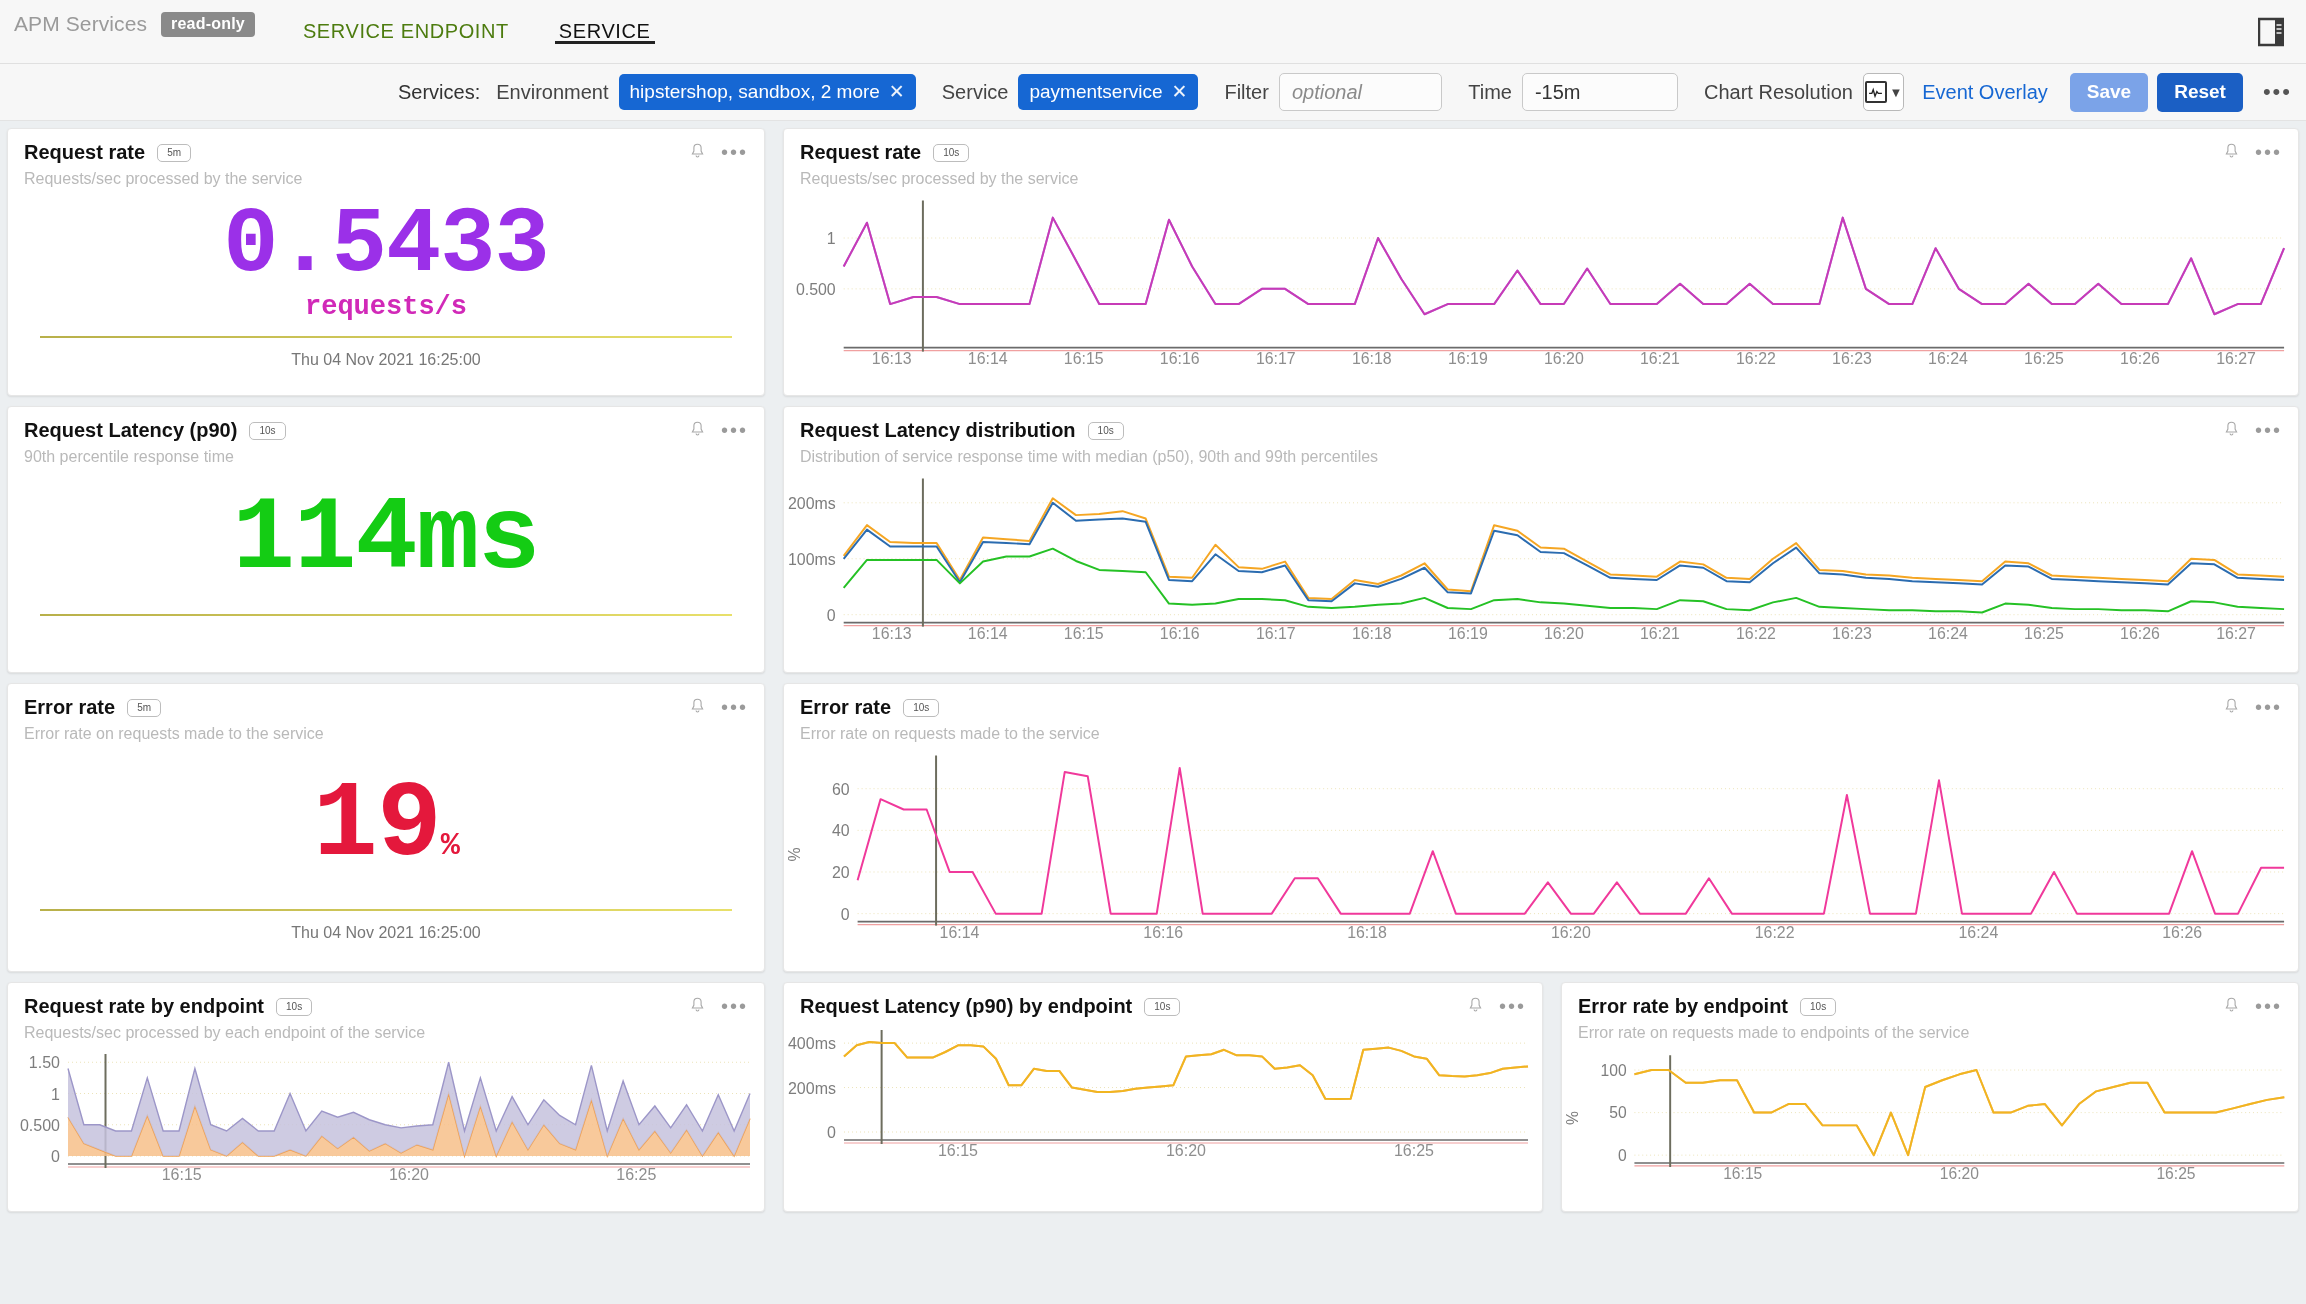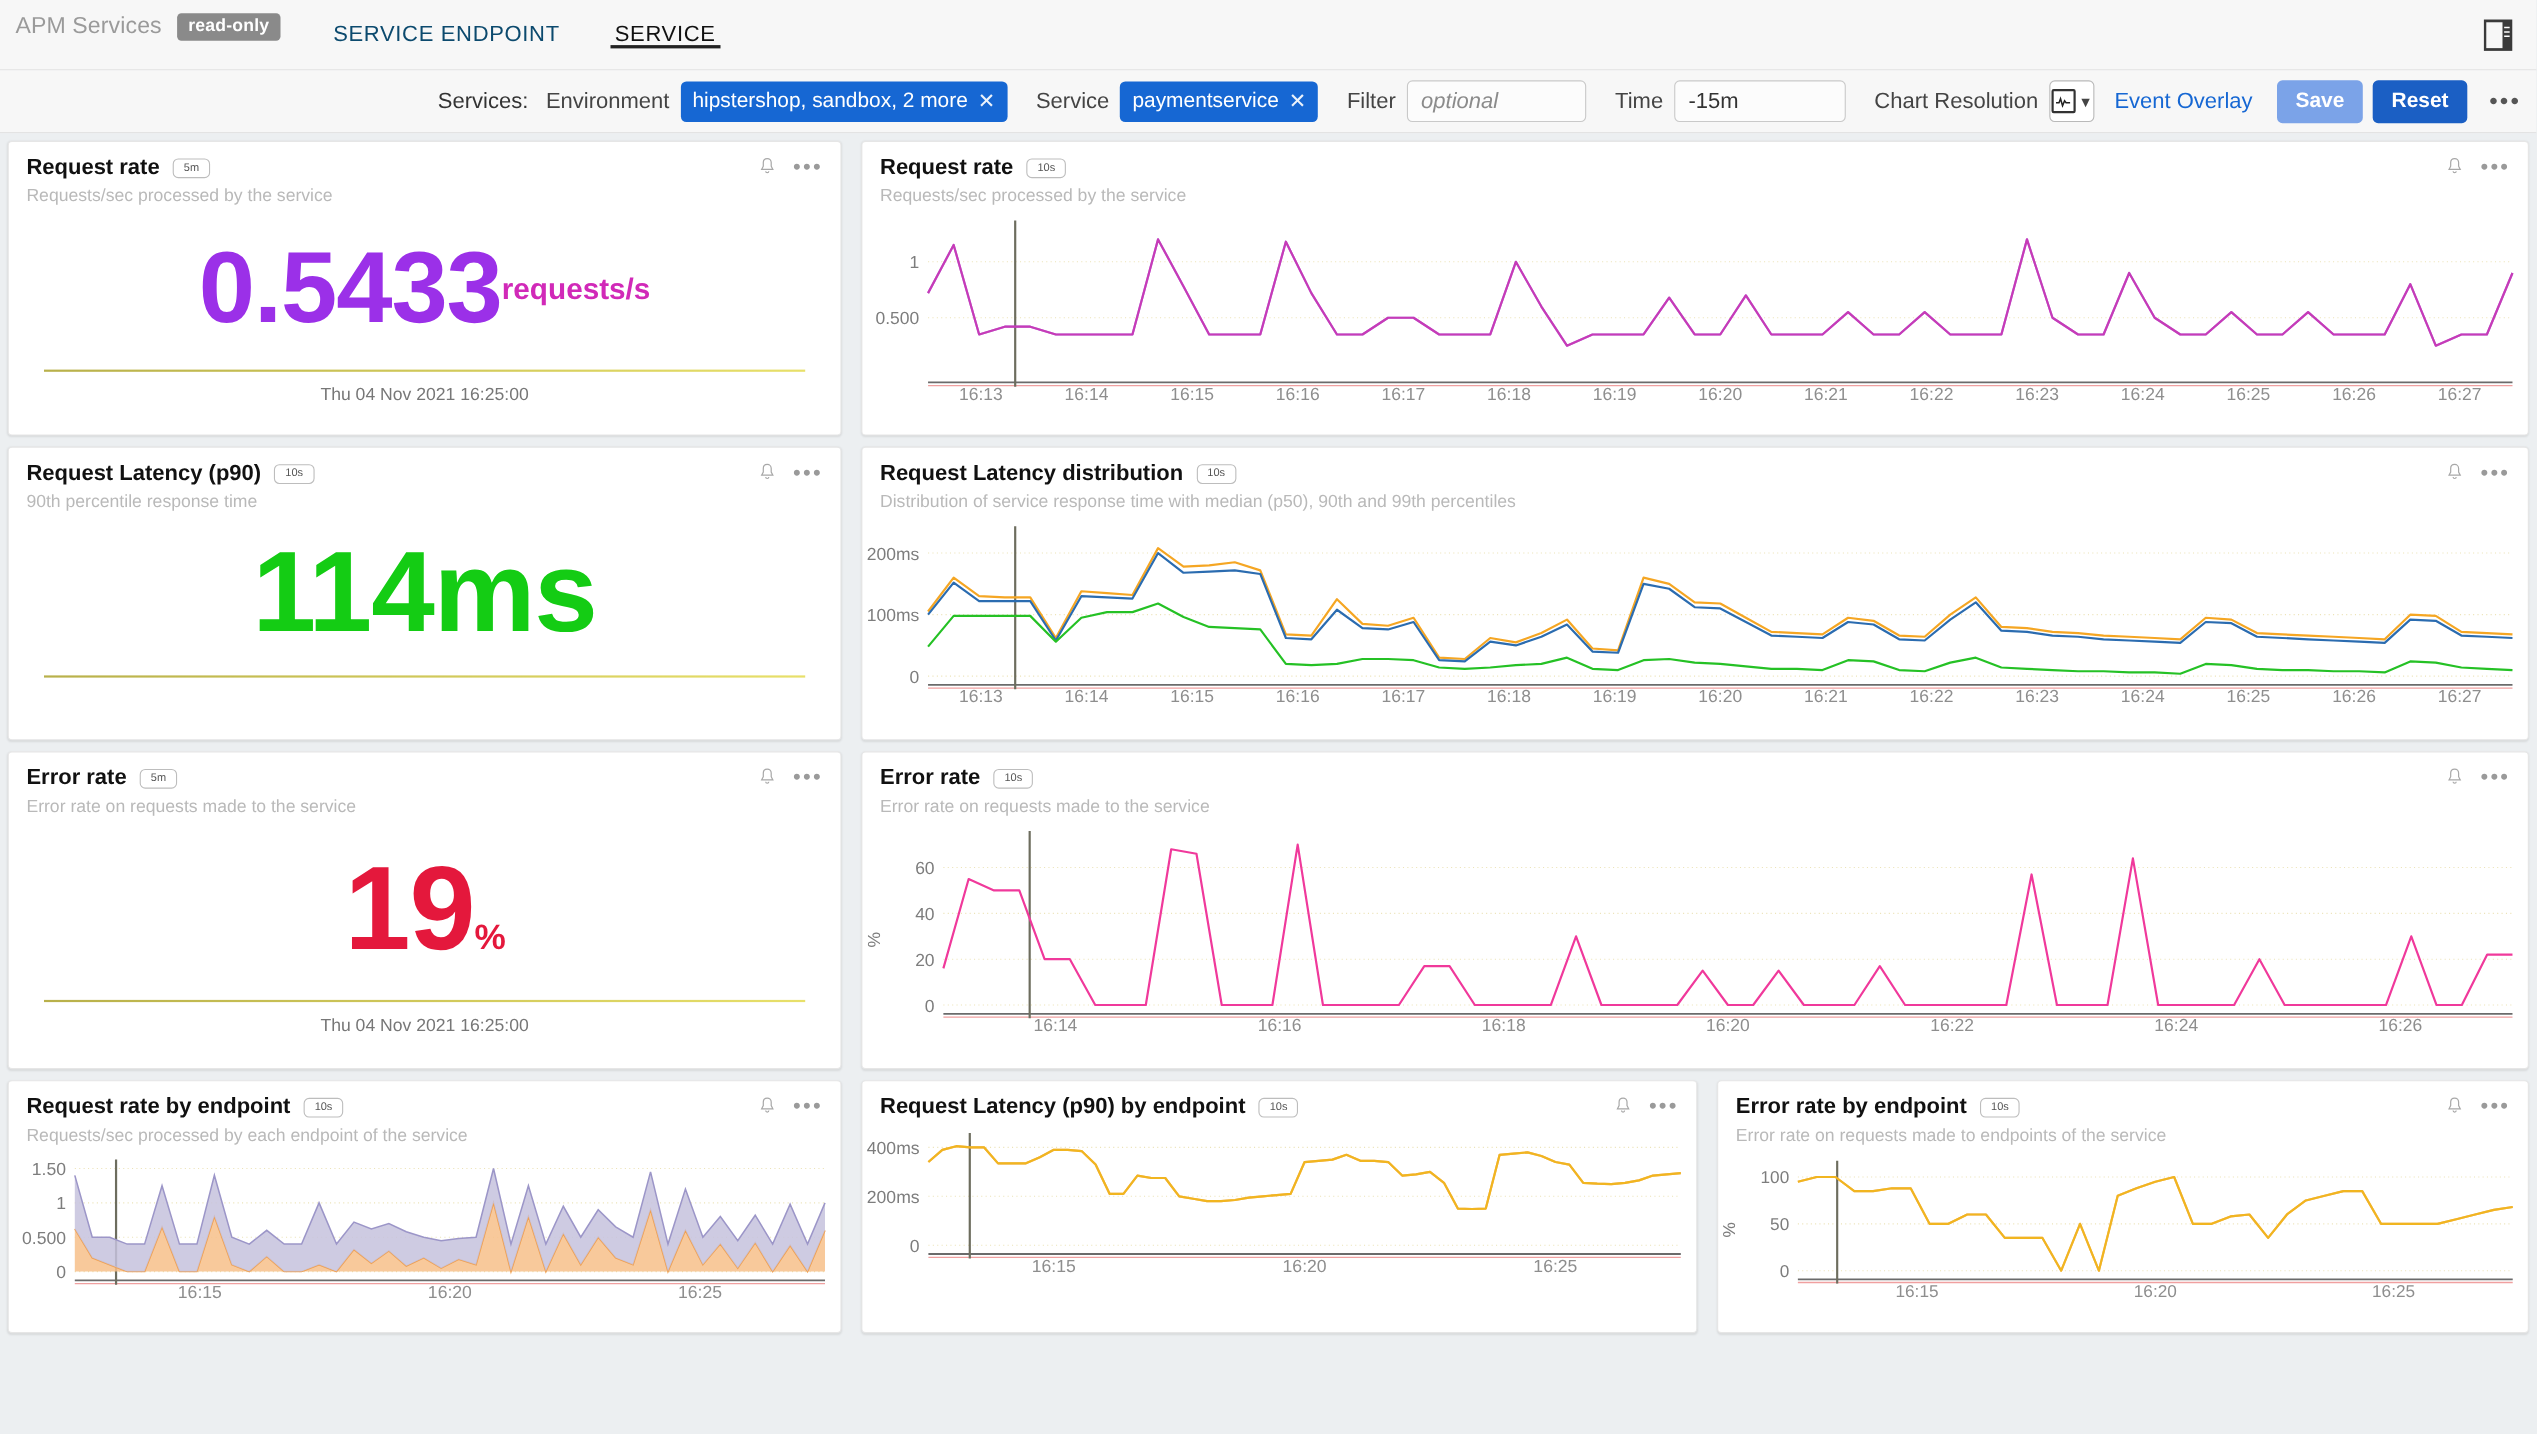--- a/index.html
+++ b/index.html
@@ -29,7 +29,7 @@
   }
   .tabs { display: flex; align-items: center; margin-left: 44px; height: 100%; }
   .tab {
-    font-size: 20px; color: #0c4a6e; letter-spacing: .6px;
+    font-size: 20px; color: #4d7c0f; letter-spacing: .6px;
     padding: 0 4px; height: 100%; display: flex; align-items: center;
     margin-right: 42px; position: relative;
   }

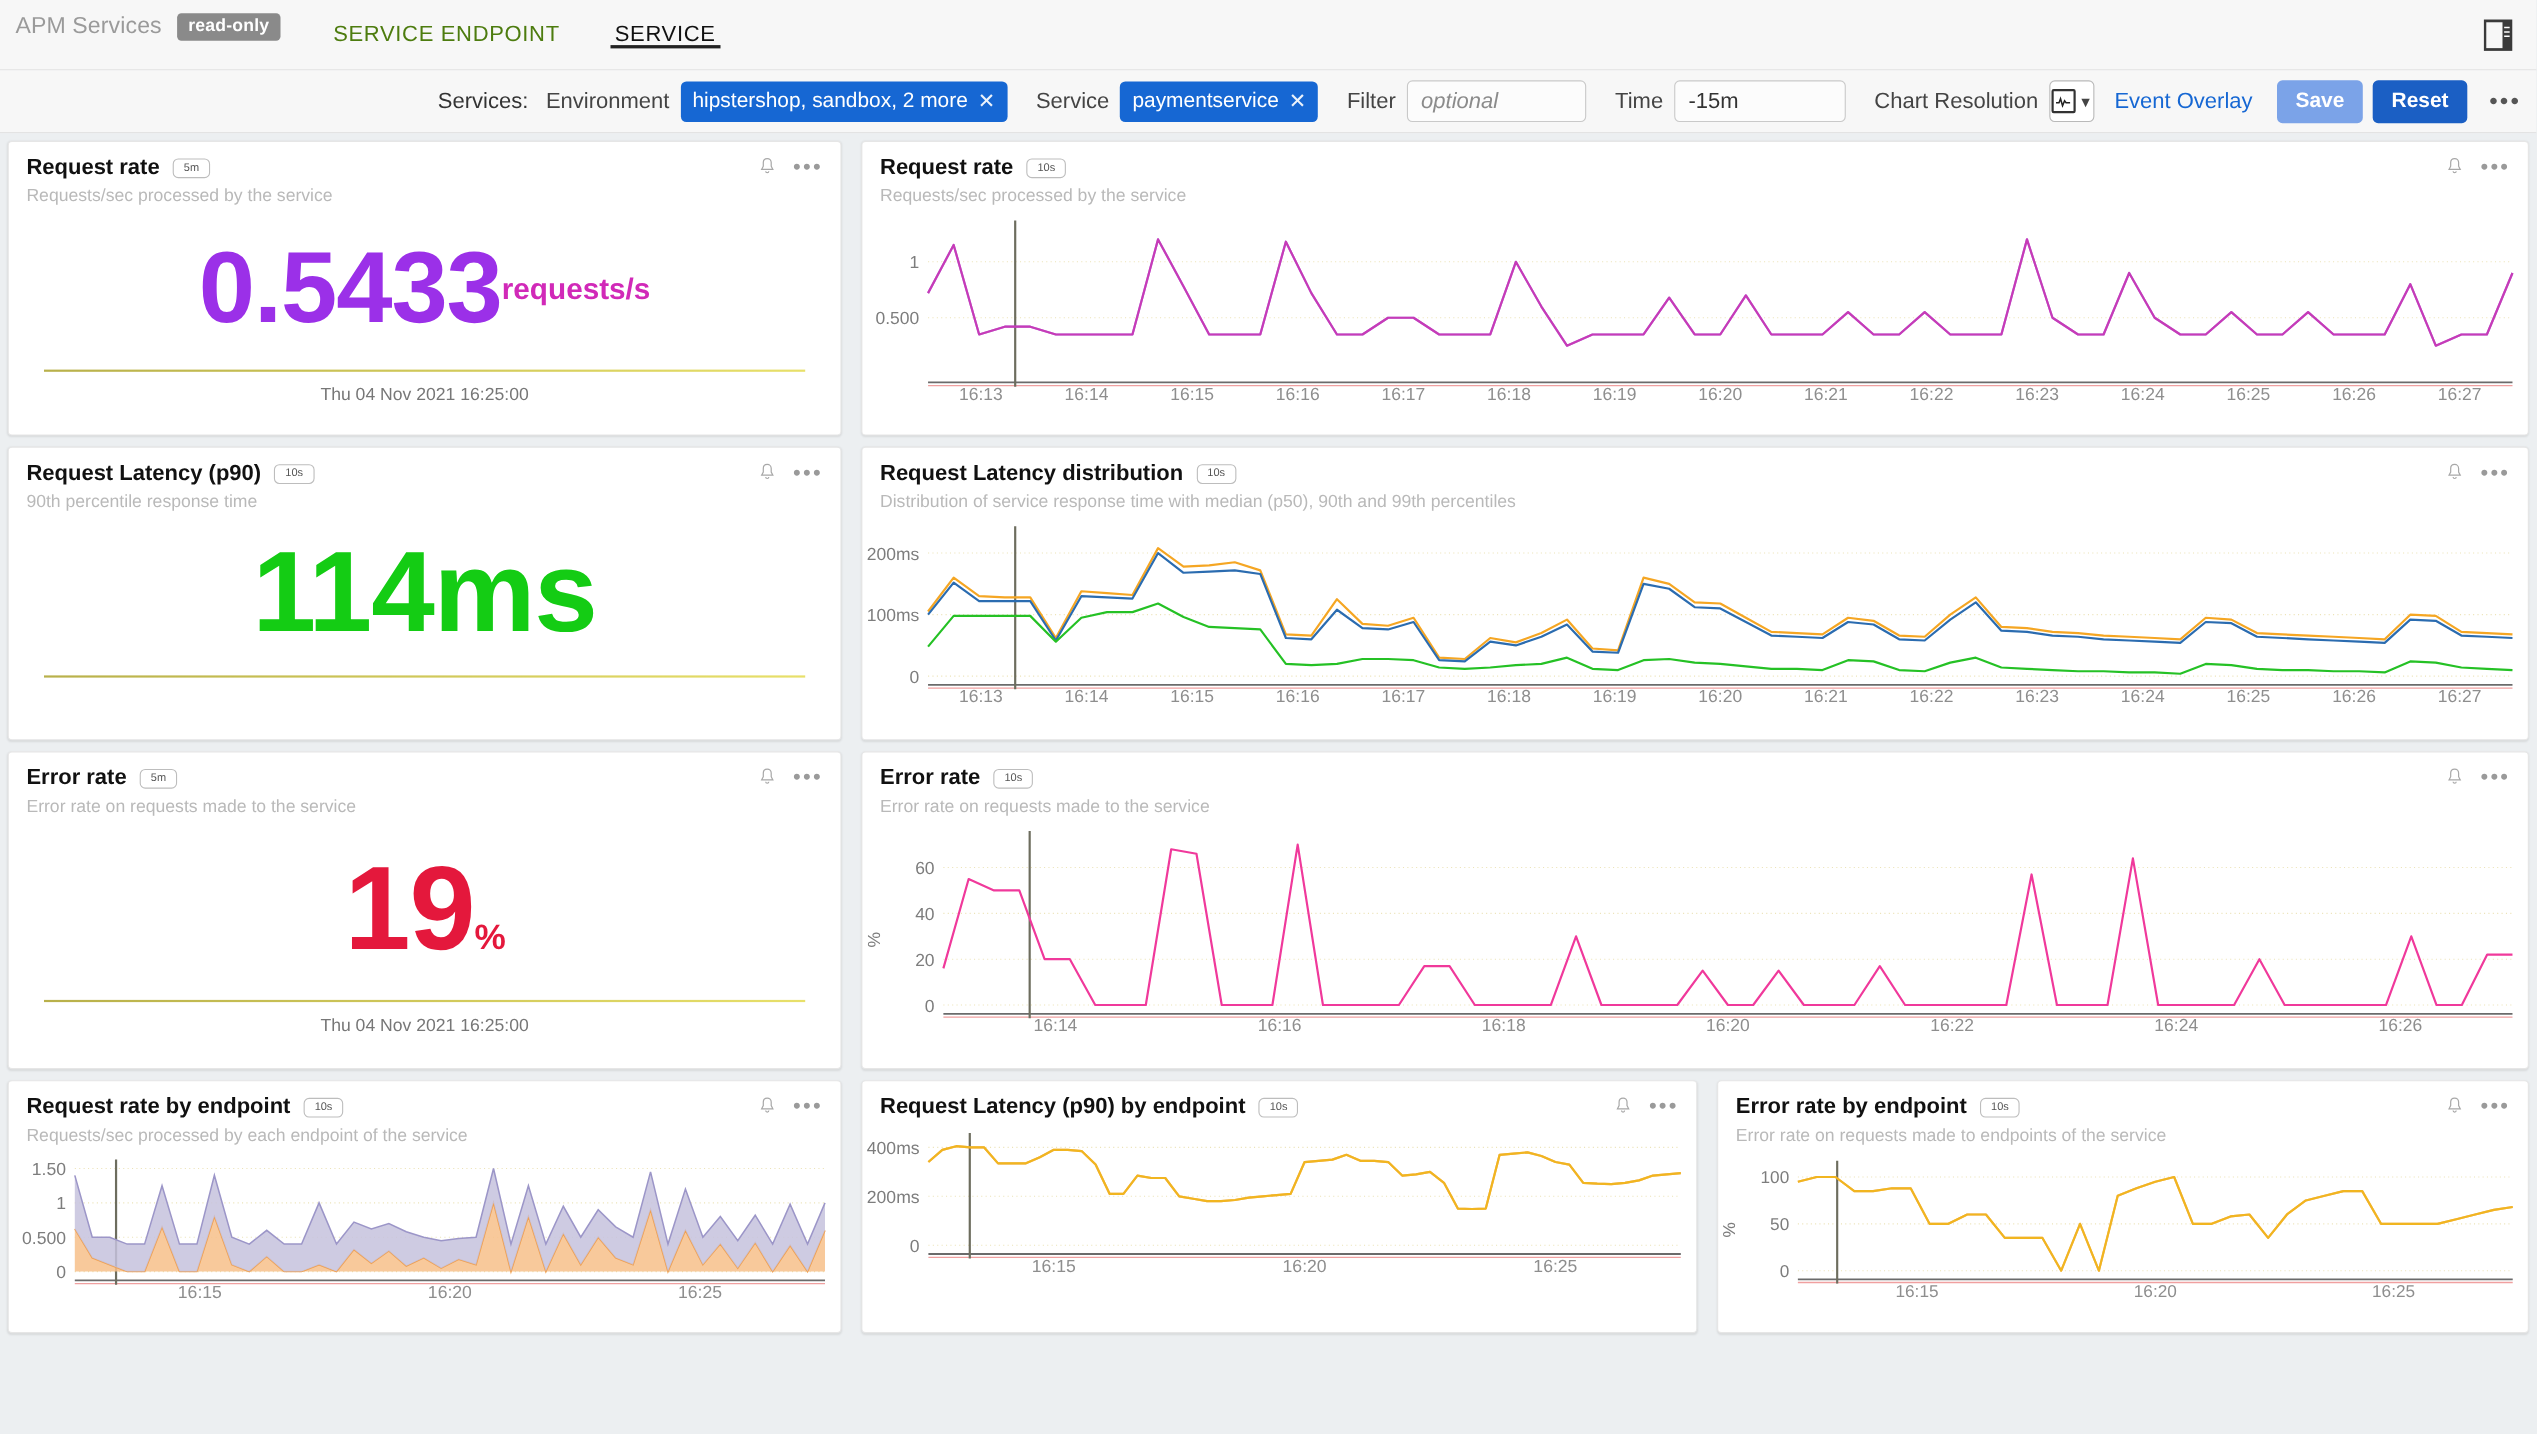--- a/index.html
+++ b/index.html
@@ -113,8 +113,8 @@
 
   
   .bigvalue-wrap {
-    display: flex; align-items: center;
-    justify-content: center; height: 148px;
+    display: flex; flex-direction: column; align-items: center;
+    justify-content: center; height: 148px; font-family: Liberation Mono, monospace;
   }
   .bigvalue { font-size: 92px; font-weight: 700; line-height: .96; letter-spacing: -1px; }
   .bigvalue .unit-sm { font-size: 32px; font-weight: 700; vertical-align: baseline; }

